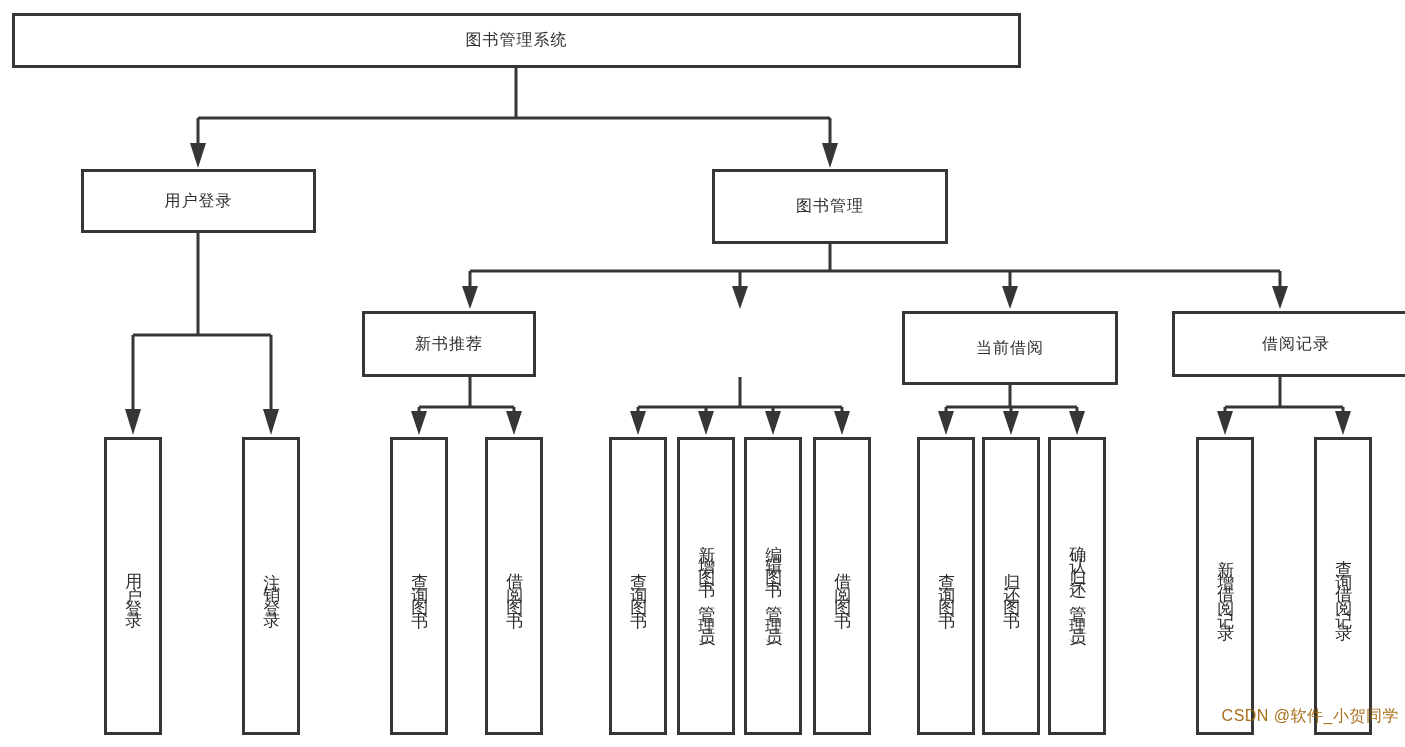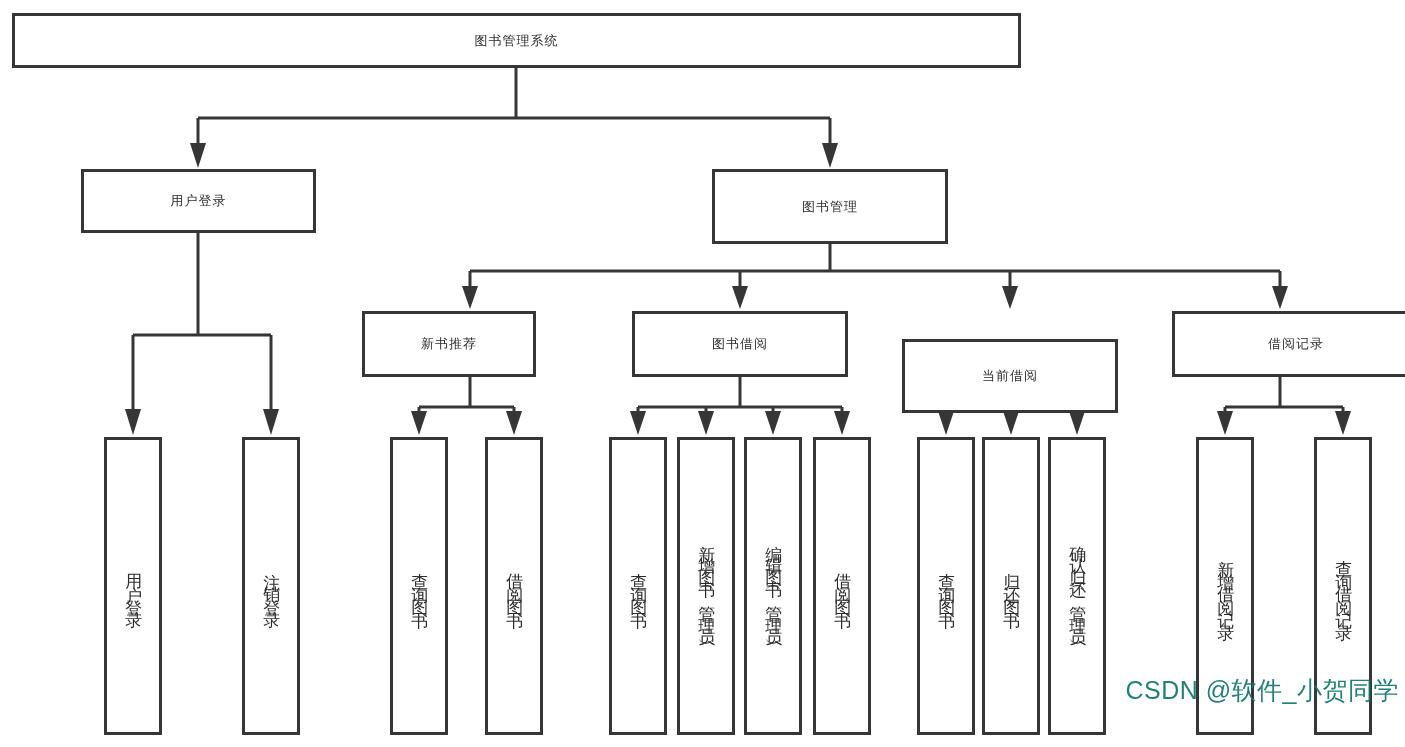--- a/index.html
+++ b/index.html
@@ -29,7 +29,7 @@
     text-align: center;
   }
   .hlabel {
-    font-size: 13px;
+    font-size: 16px;
     letter-spacing: 1px;
     white-space: nowrap;
   }

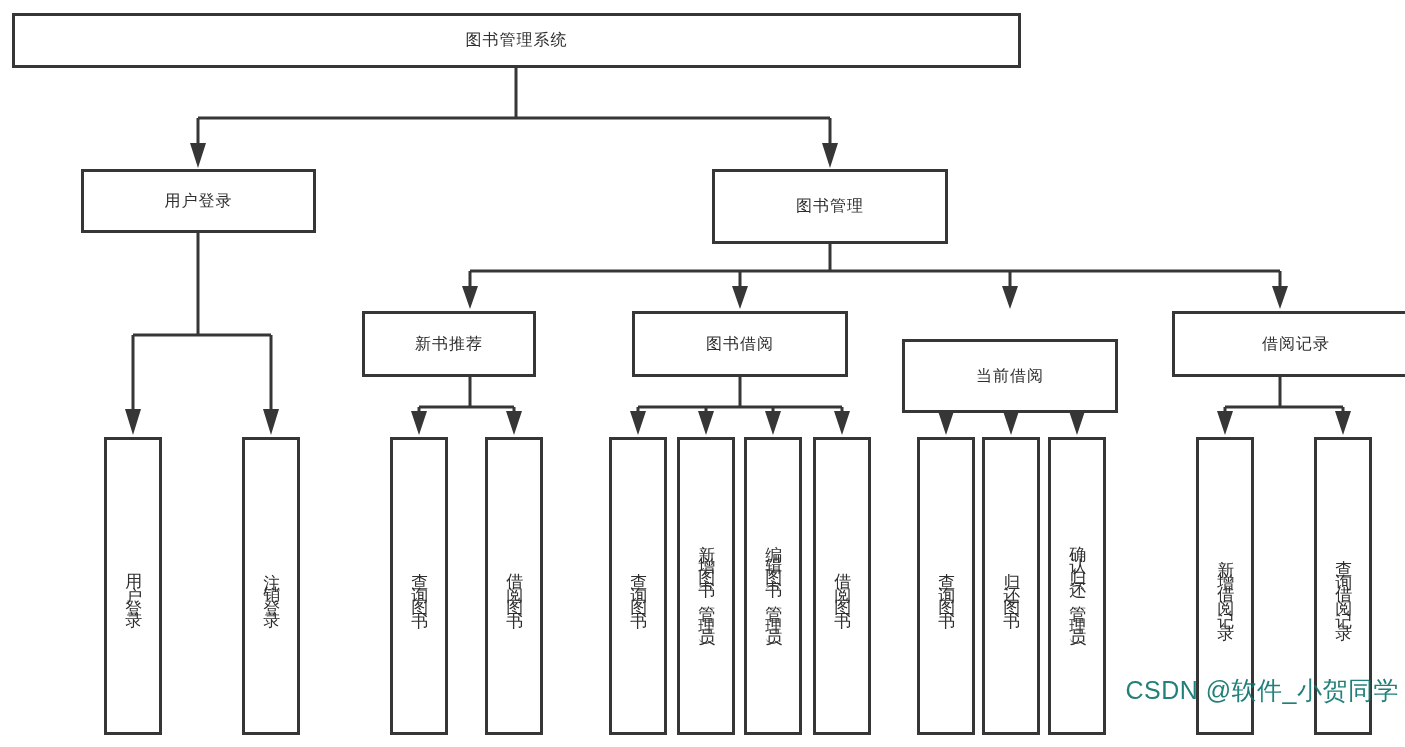--- a/index.html
+++ b/index.html
@@ -93,9 +93,6 @@
   <div class="node" style="left:362px; top:311px; width:174px; height:66px;">
     <span class="hlabel">新书推荐</span>
   </div>
-  <div class="node" style="left:632px; top:311px; width:216px; height:66px;">
-    <span class="hlabel">图书借阅</span>
-  </div>
   <div class="node" style="left:902px; top:311px; width:216px; height:74px;margin-top:28px;">
     <span class="hlabel">当前借阅</span>
   </div>

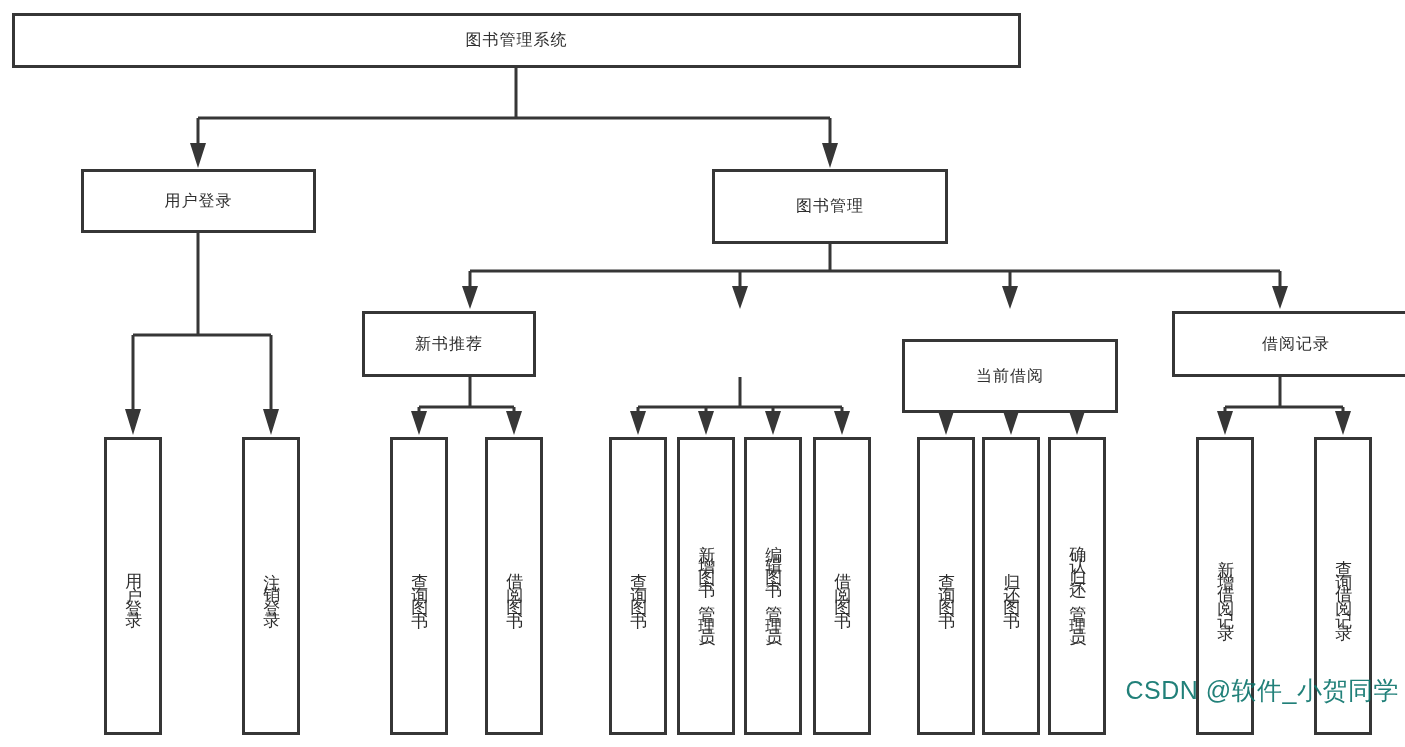--- a/index.html
+++ b/index.html
@@ -93,7 +93,7 @@
   <div class="node" style="left:362px; top:311px; width:174px; height:66px;">
     <span class="hlabel">新书推荐</span>
   </div>
-  <div class="node" style="left:902px; top:311px; width:216px; height:74px;margin-top:28px;">
+  <div class="node" style="left:902px; top:311px; width:216px; height:74px;">
     <span class="hlabel">当前借阅</span>
   </div>
   <div class="node" style="left:1172px; top:311px; width:248px; height:66px;">

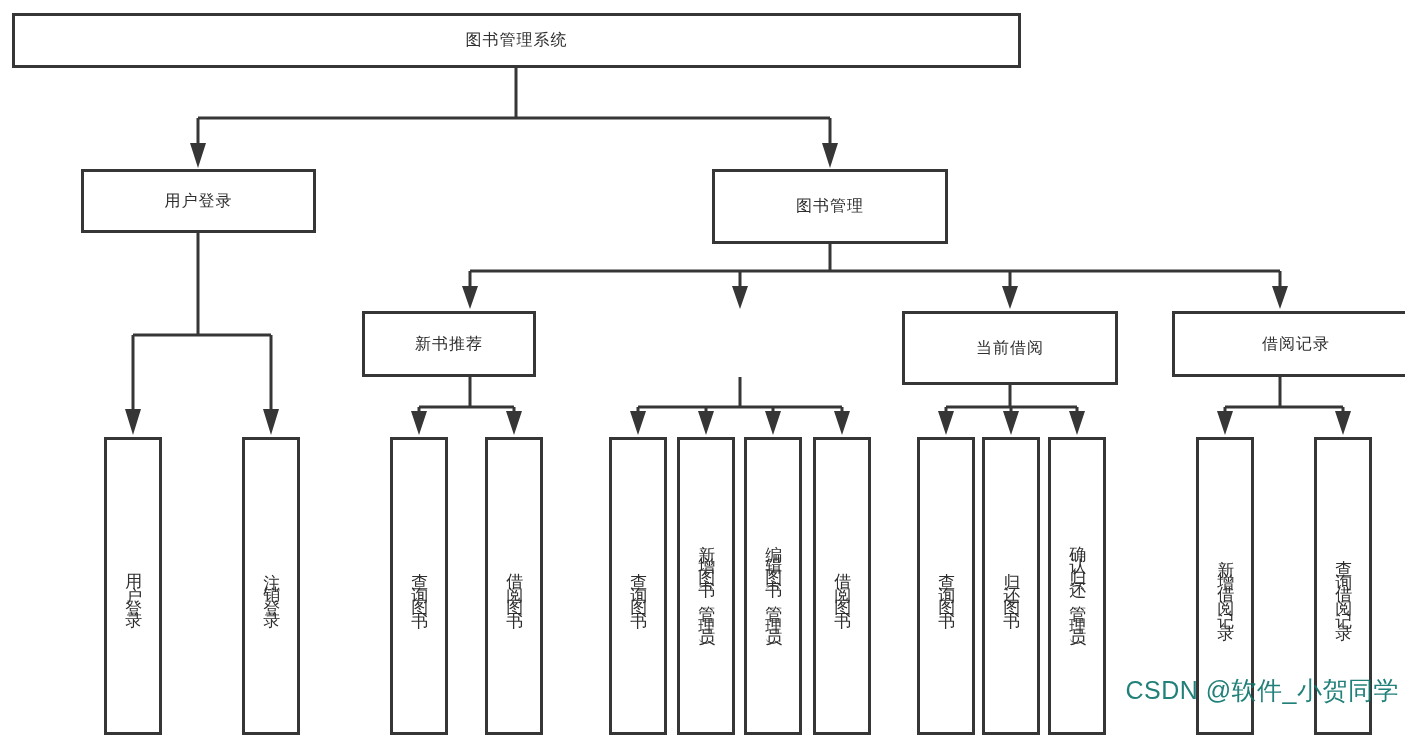--- a/index.html
+++ b/index.html
@@ -44,10 +44,10 @@
   .vlabel.dense { letter-spacing: 12px; }
   .watermark {
     position: absolute;
-    top: 674px;
+    top: 706px;
     right: 6px;
-    font-size: 25px;
-    color: #0f766e;
+    font-size: 16px;
+    color: #a16207;
     opacity: 0.92;
     letter-spacing: 0.5px;
     white-space: nowrap;

